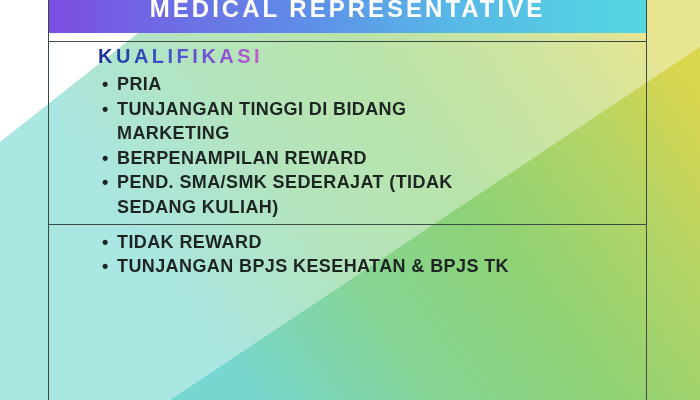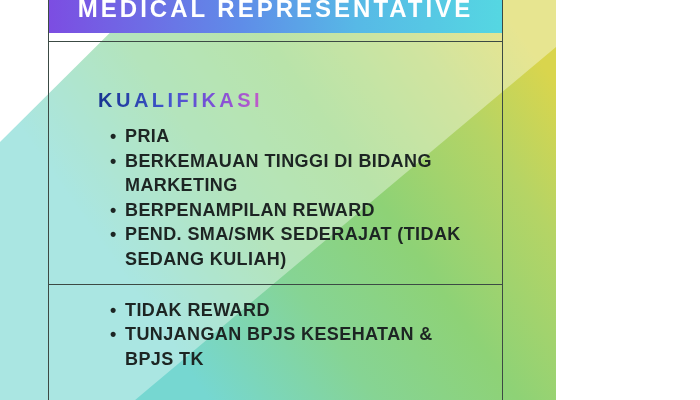--- a/index.html
+++ b/index.html
@@ -10,7 +10,7 @@
   }
   html,body{margin:0;padding:0;}
   body{width:700px;height:400px;overflow:hidden;font-family:"Liberation Sans",sans-serif;}
-  .poster{position:relative;width:556px;height:400px;overflow:hidden;background:#fff;}
+  .poster{position:relative;width:700px;height:400px;overflow:hidden;background:#fff;}
 
   
   .bg-base{position:absolute;inset:0;

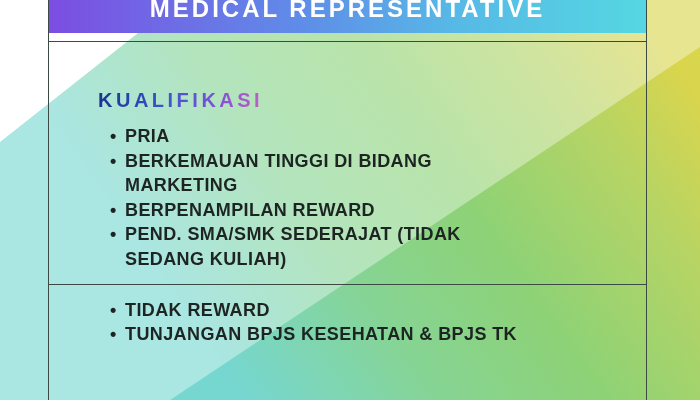--- a/index.html
+++ b/index.html
@@ -48,7 +48,7 @@
       -webkit-background-clip:text;background-clip:text;}
   }
   .sec:nth-child(2) .sec-heading{margin-top:6px;}
-  .sec-heading-row{display:block;margin-top:44px;}
+  .sec-heading-row{display:block;}
 
   .blist{margin:12px;padding:1px 18px 0 49px;list-style:none;}
   .blist li{position:relative;padding-left:15px;white-space:pre-line;

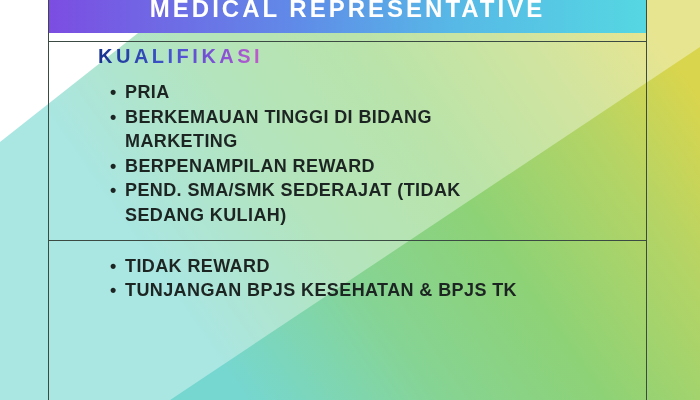--- a/index.html
+++ b/index.html
@@ -50,7 +50,7 @@
   .sec:nth-child(2) .sec-heading{margin-top:6px;}
   .sec-heading-row{display:block;}
 
-  .blist{margin:12px;padding:1px 18px 0 49px;list-style:none;}
+  .blist{margin:4px;padding:1px 18px 0 49px;list-style:none;}
   .blist li{position:relative;padding-left:15px;white-space:pre-line;
     color:var(--text-dark);font-weight:bold;font-size:18px;line-height:24.6px;
     letter-spacing:0.4px;}

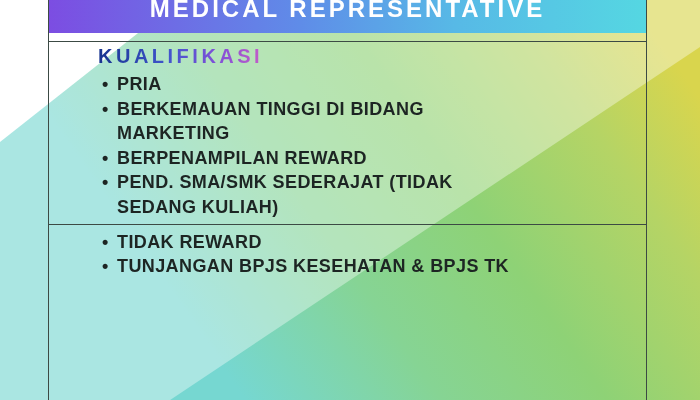--- a/index.html
+++ b/index.html
@@ -73,7 +73,7 @@
           <div class="sec-heading-row"><h2 class="sec-heading">KUALIFIKASI</h2></div>
           <ul class="blist">
             <li>PRIA</li>
-            <li>BERKEMAUAN TINGGI DI BIDANG
+            <li>TUNJANGAN TINGGI DI BIDANG
 MARKETING</li>
             <li>BERPENAMPILAN REWARD</li>
             <li>PEND. SMA/SMK SEDERAJAT (TIDAK

